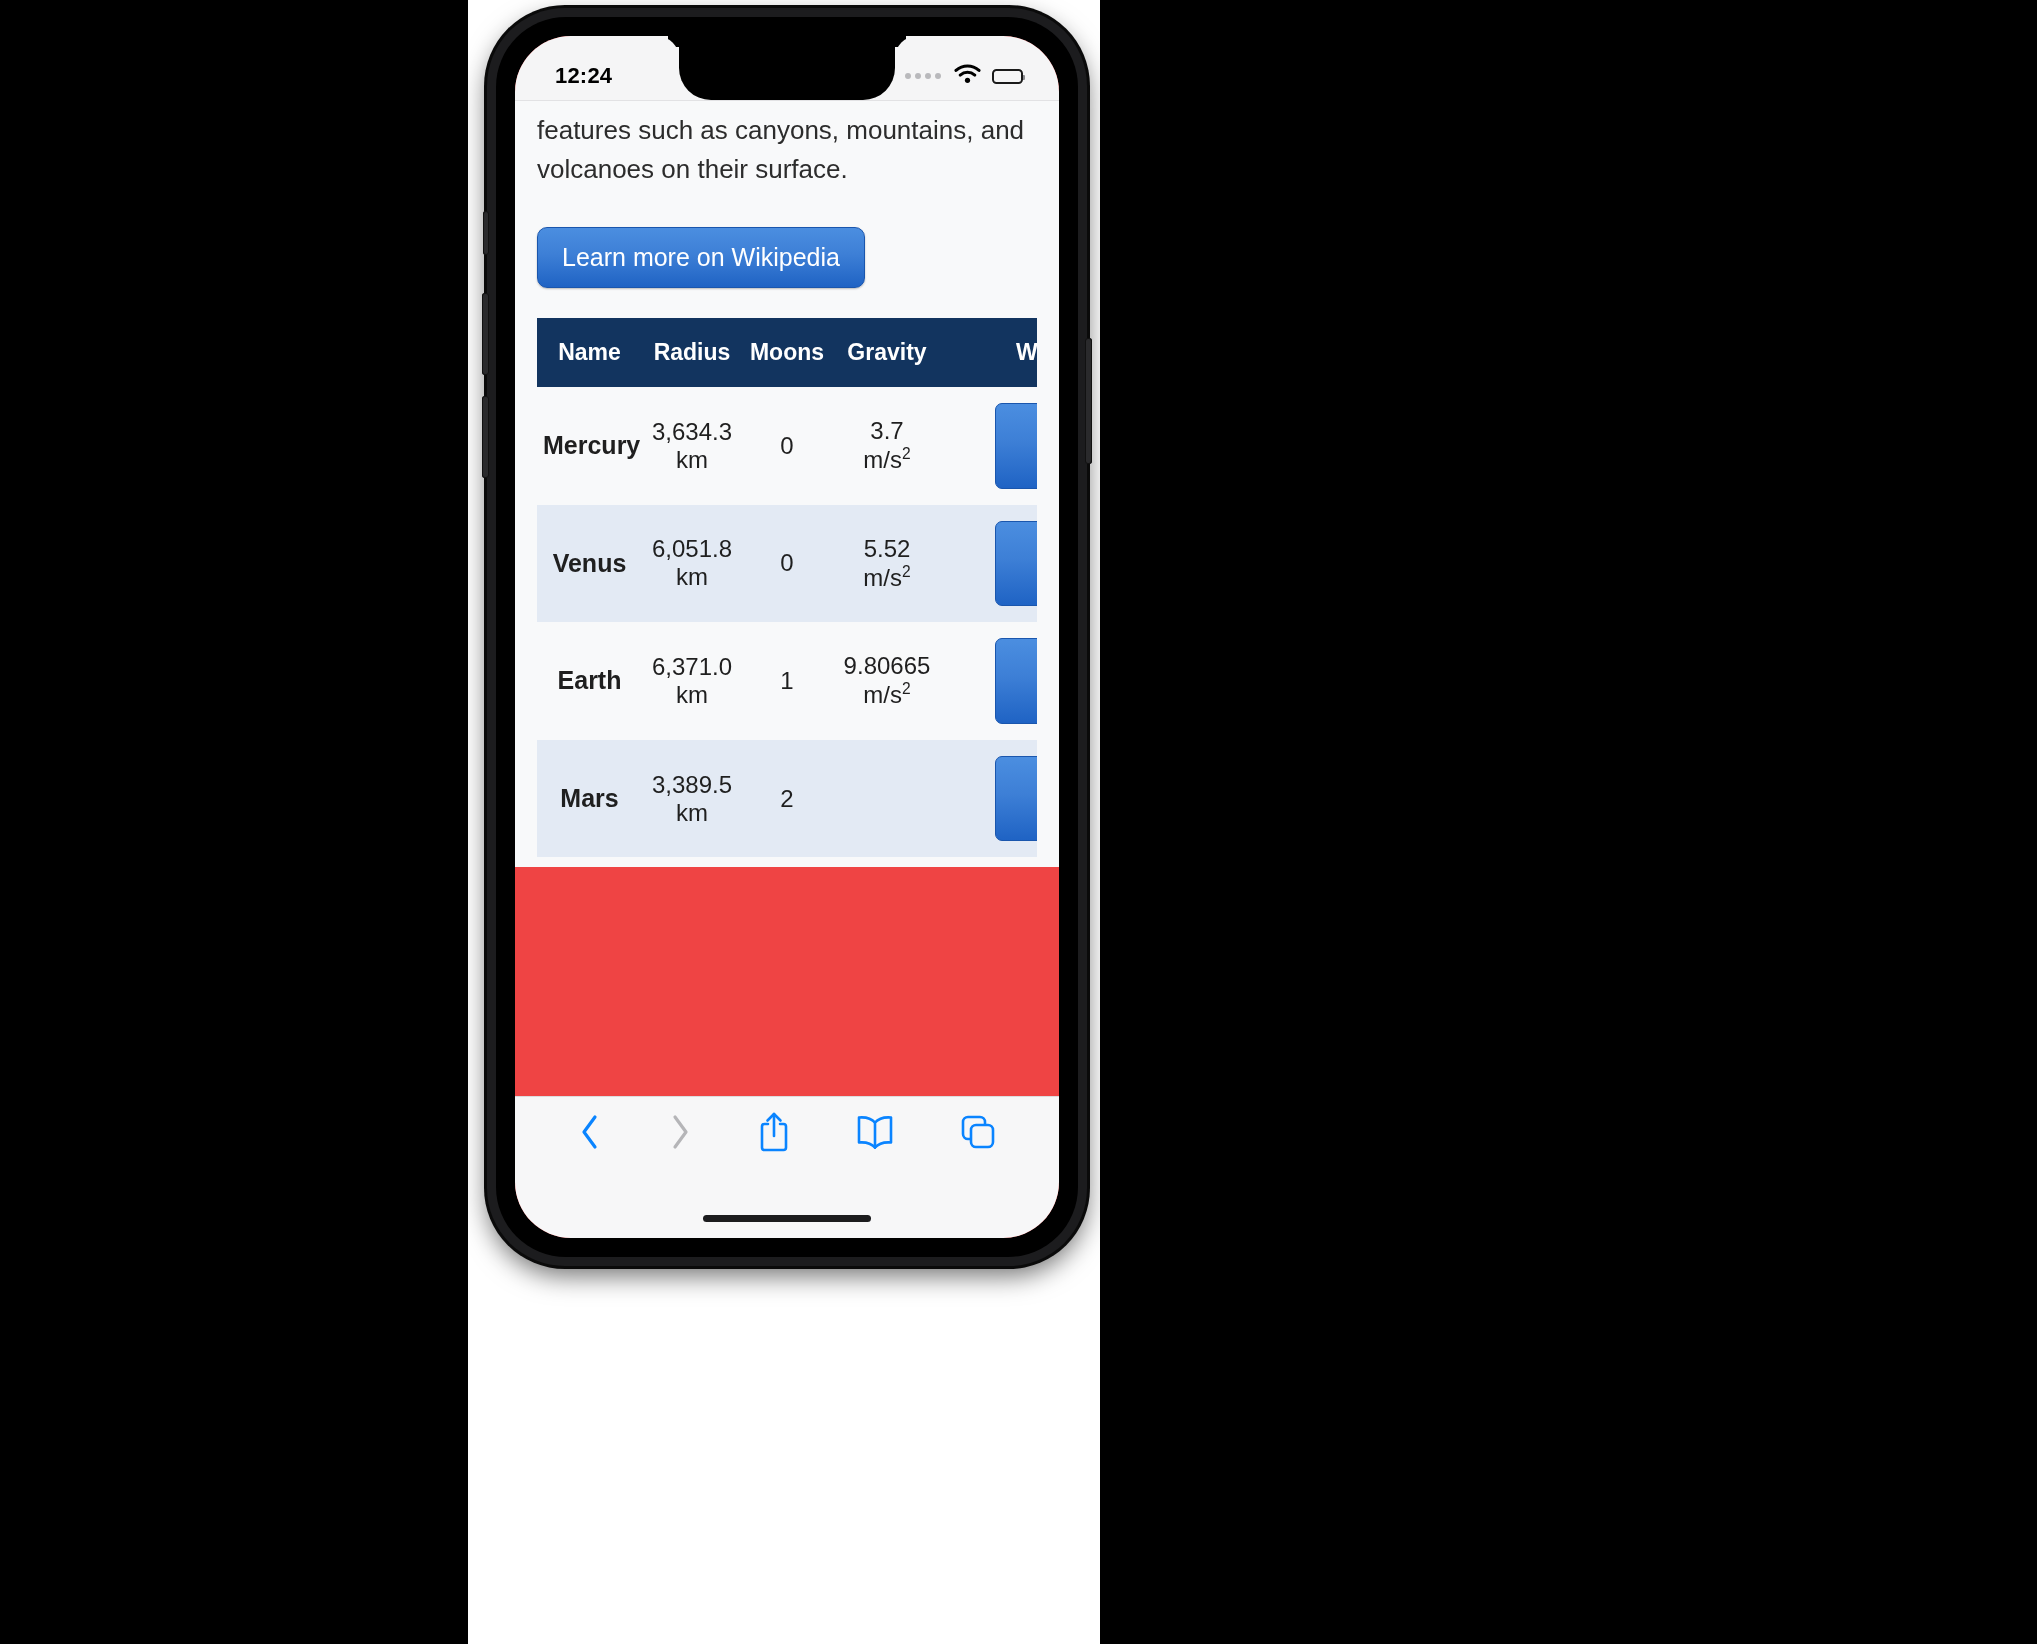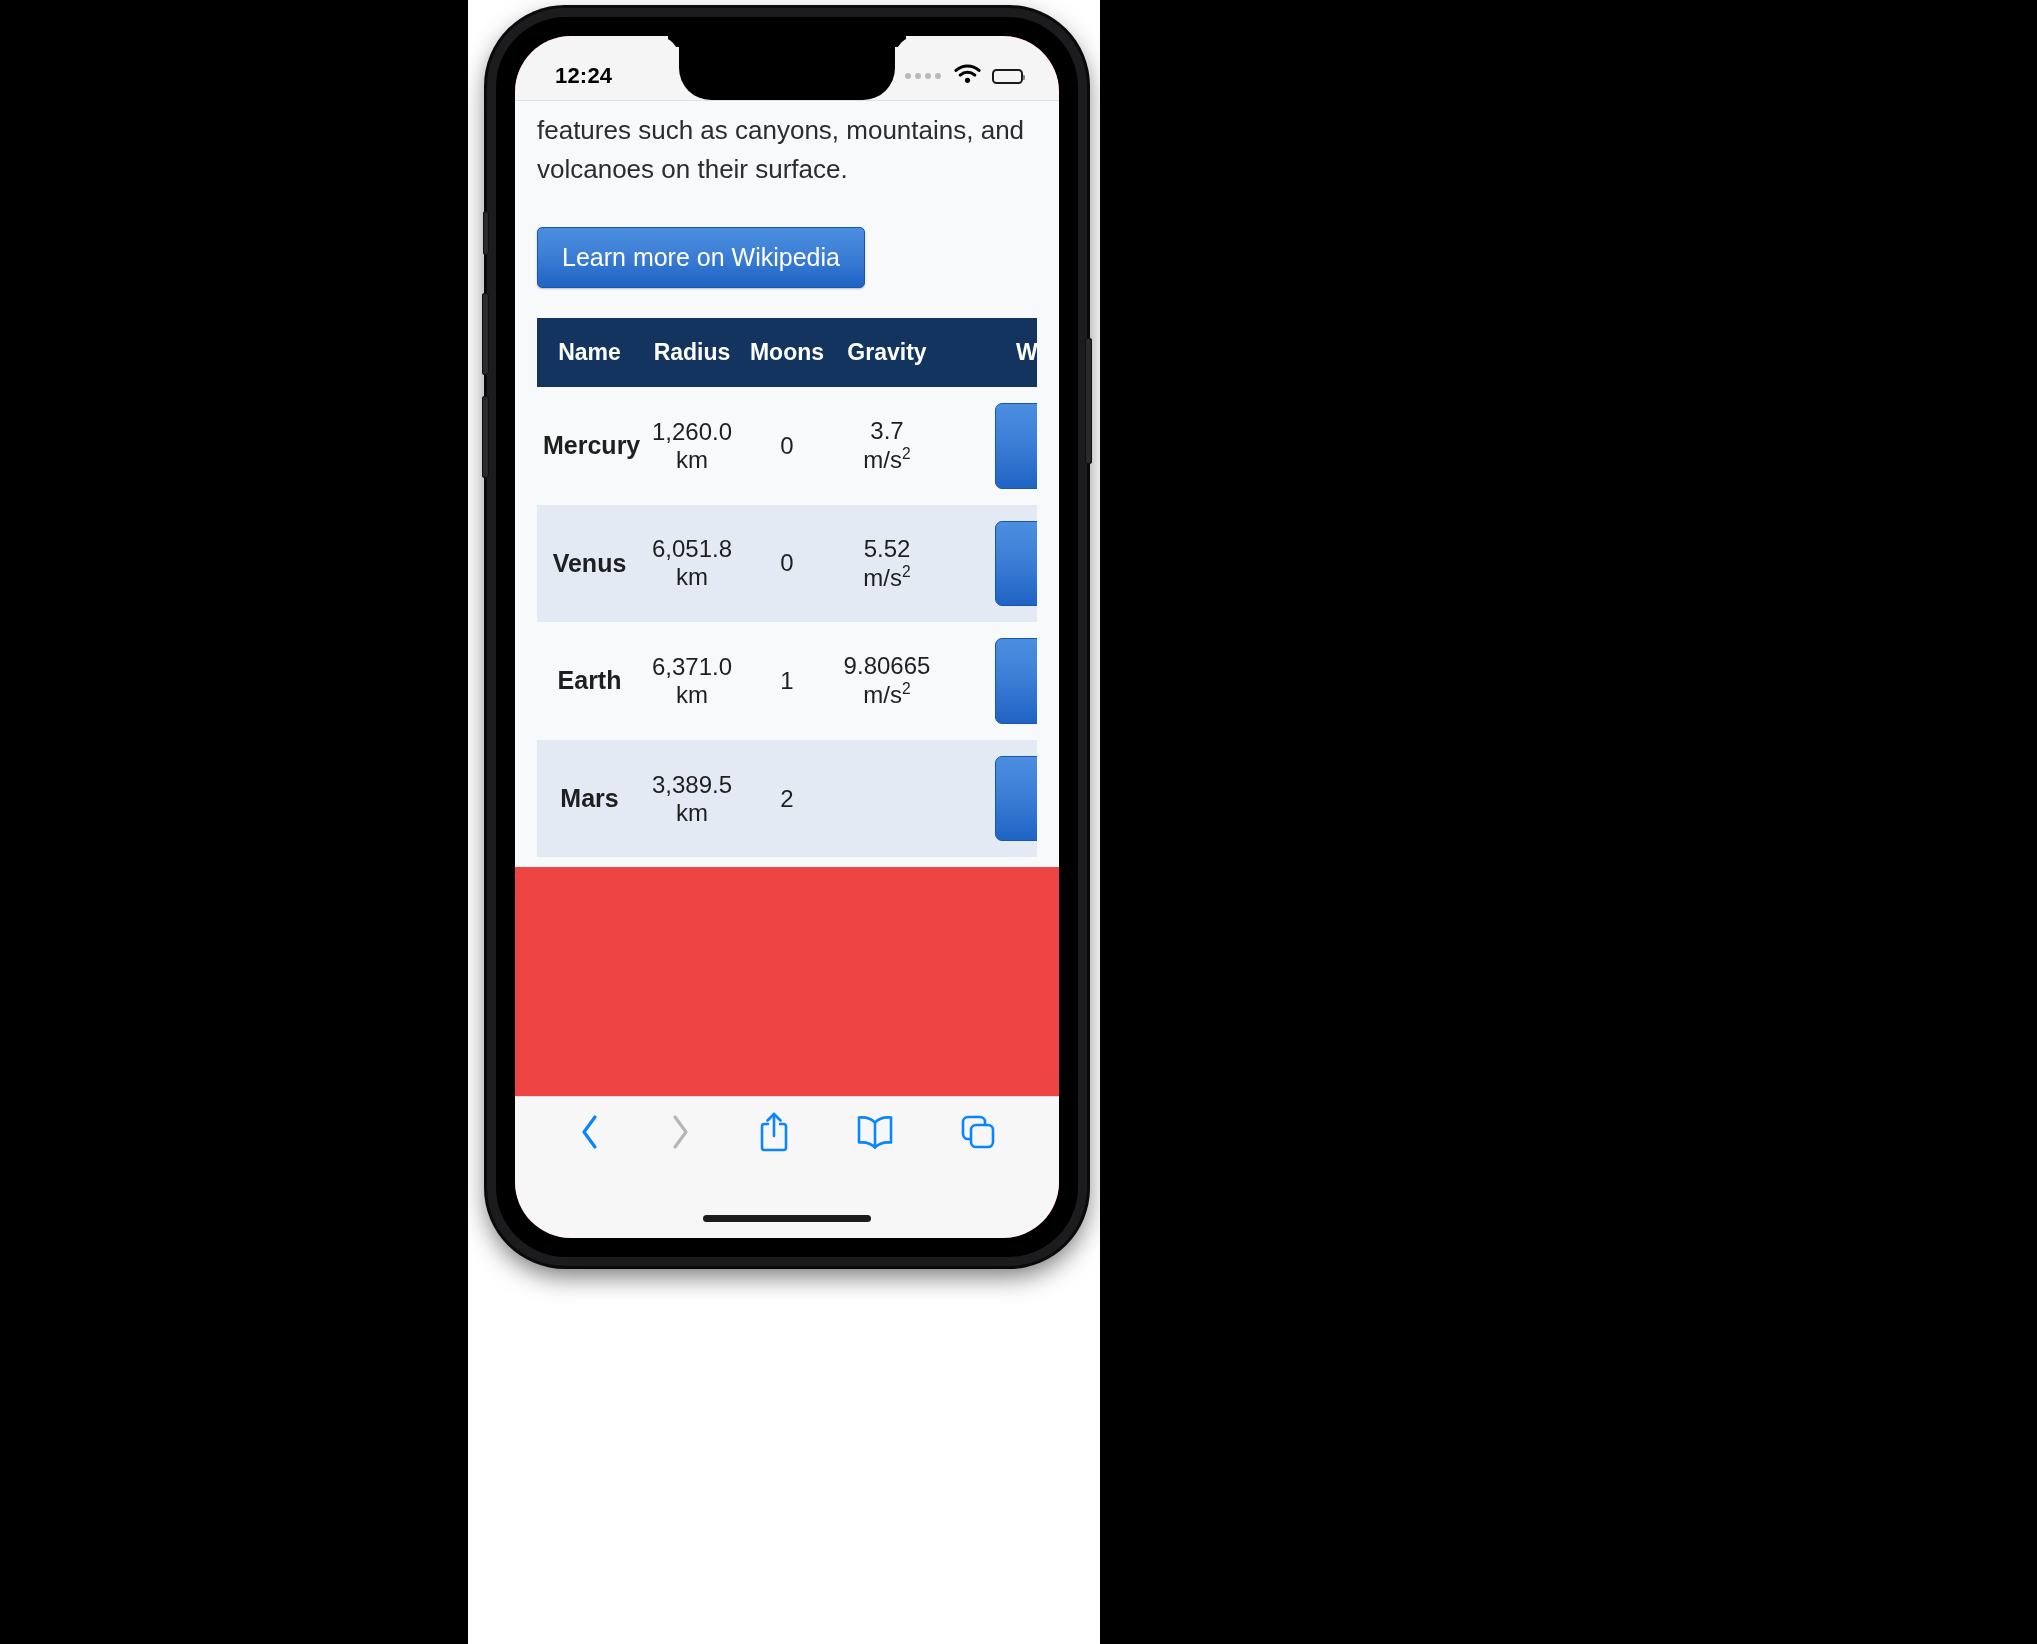--- a/index.html
+++ b/index.html
@@ -115,7 +115,7 @@
     display:inline-block; margin-top:38px;
     padding:15px 24px;
     background:linear-gradient(to bottom,#4b8ee0 0%,#3d7fd6 45%,#1f63c4 100%);
-    color:#fff; font-size:25px; border-radius:5px;
+    color:#fff; font-size:25px; border-radius:10px;
     border:1px solid #1a56ad;
     box-shadow:0 1px 2px rgba(0,0,0,.25);
     white-space:nowrap;

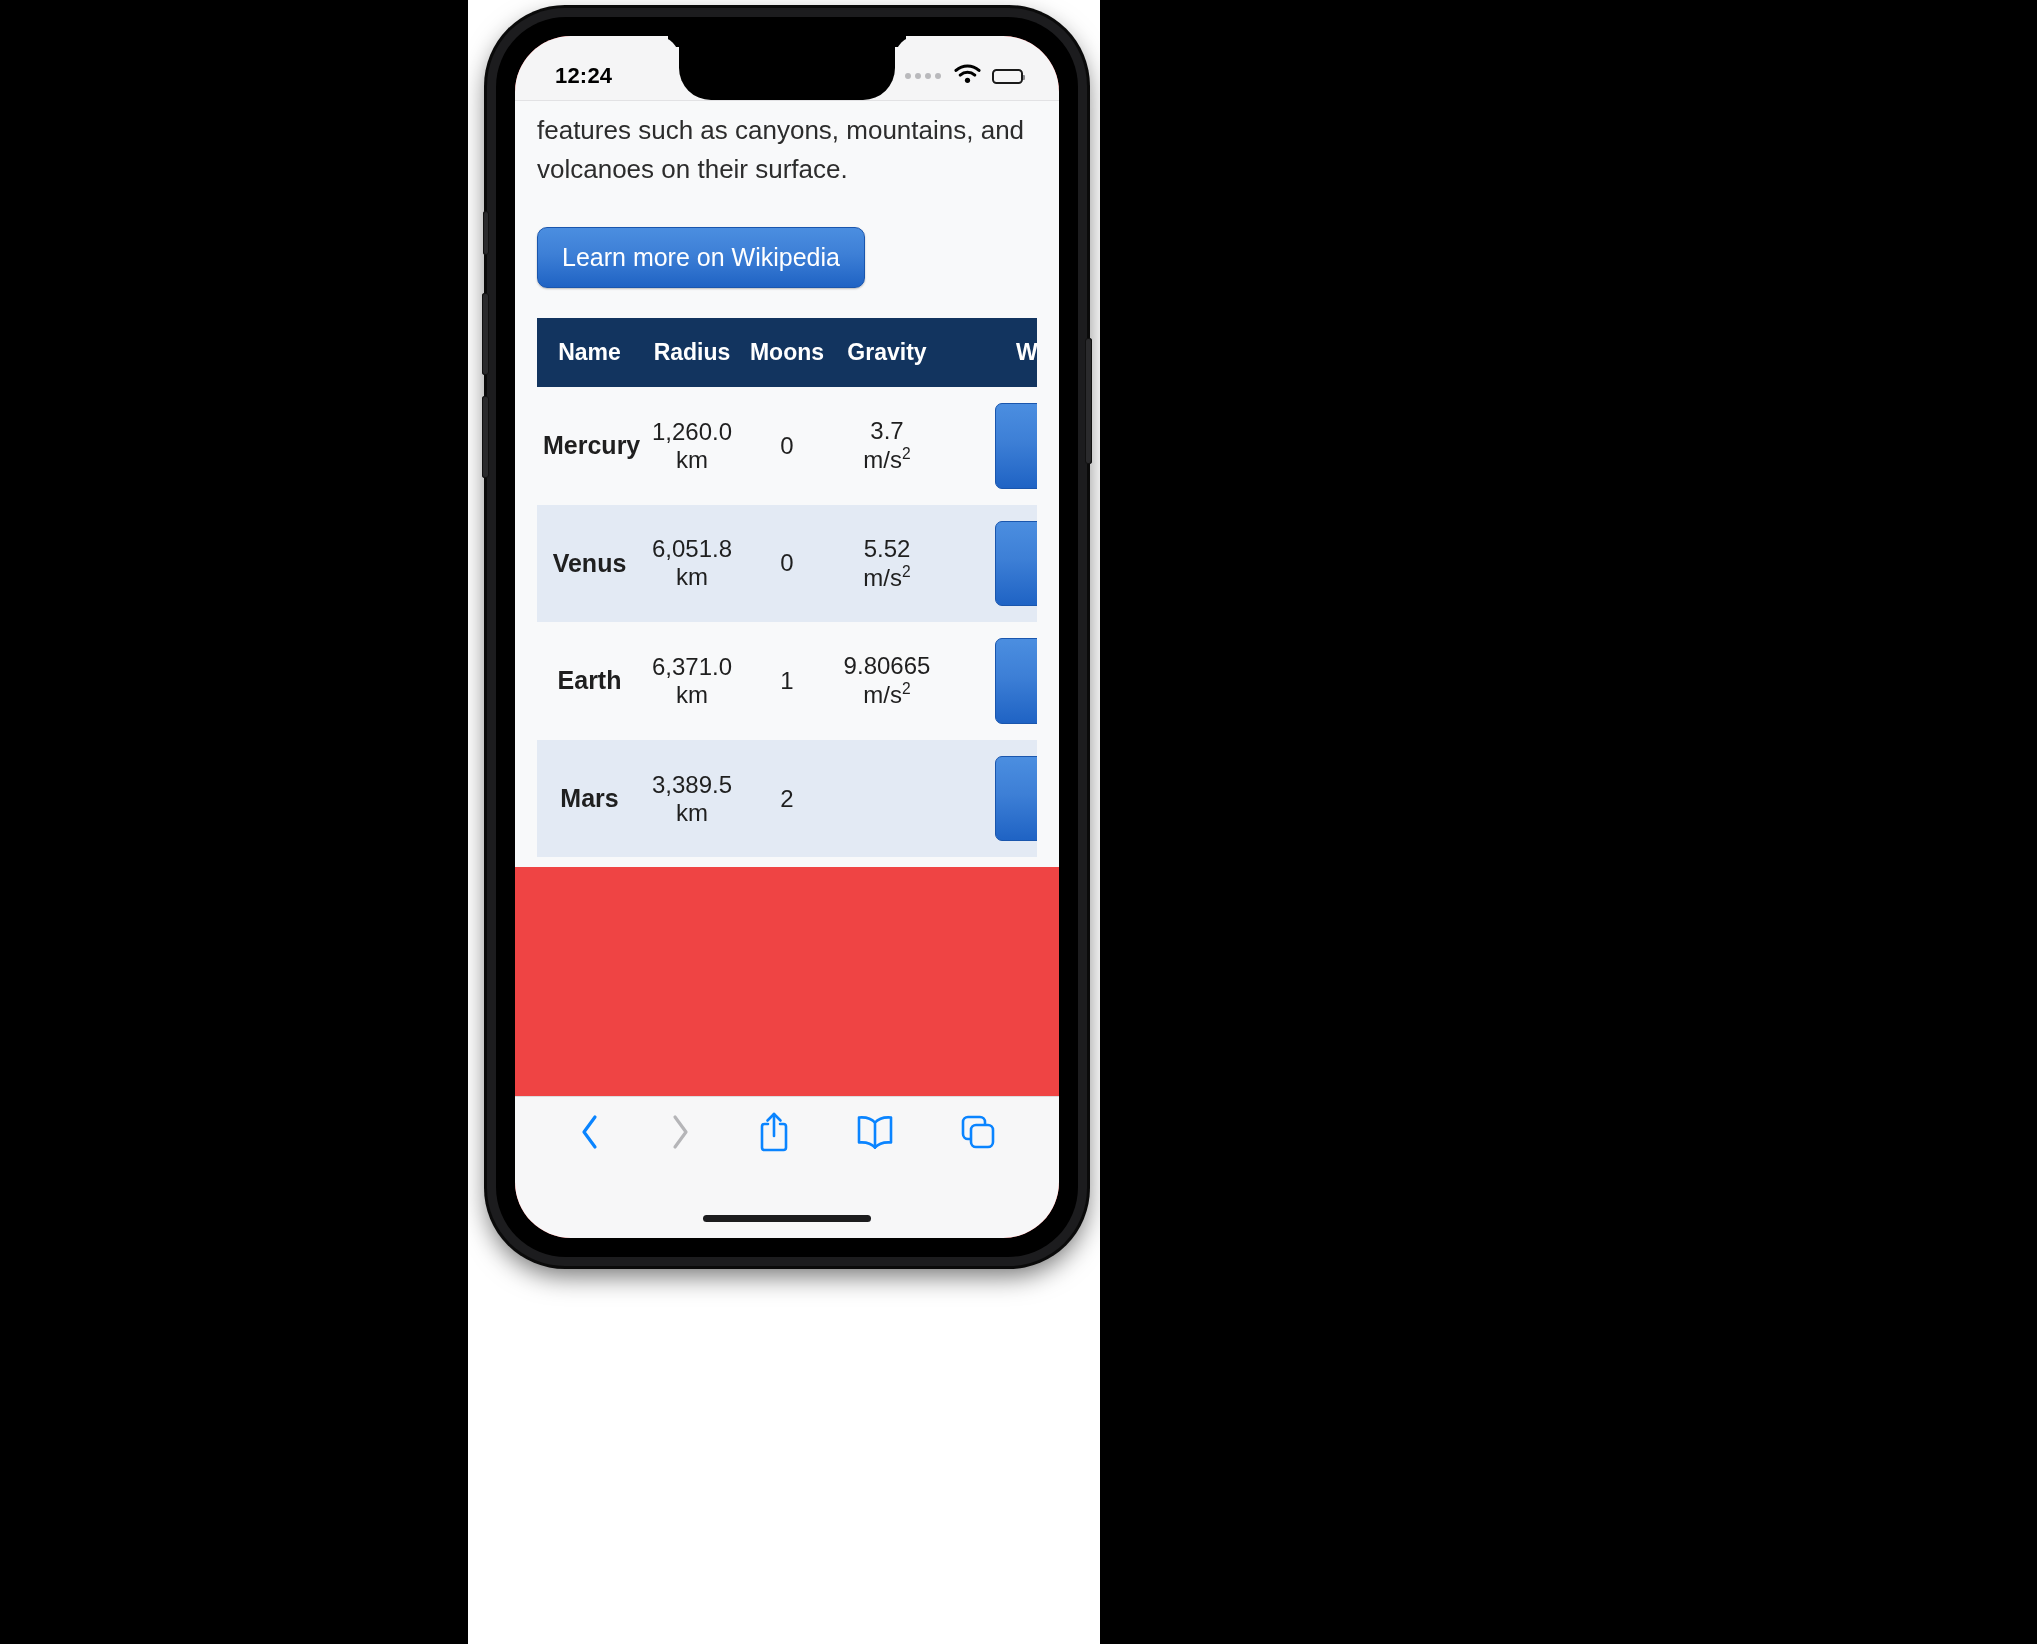--- a/index.html
+++ b/index.html
@@ -241,7 +241,7 @@
                 <tbody>
                   <tr>
                     <td class="name">Mercury</td>
-                    <td>1,260.0 km</td>
+                    <td>3,634.3 km</td>
                     <td>0</td>
                     <td>
                       <span>3.7</span><br>

